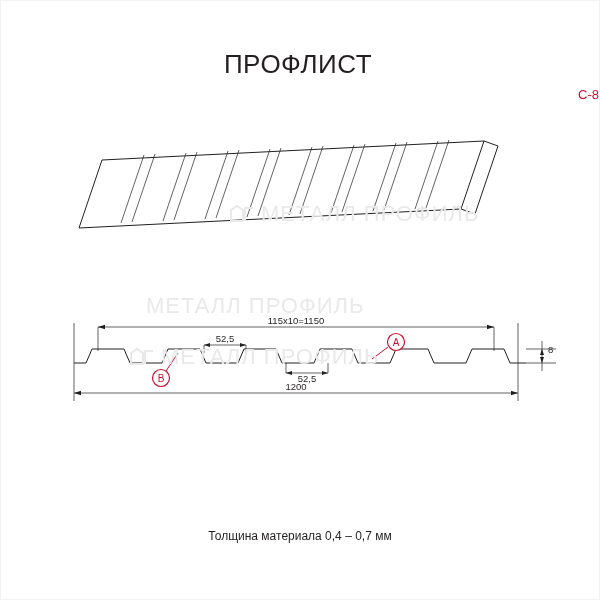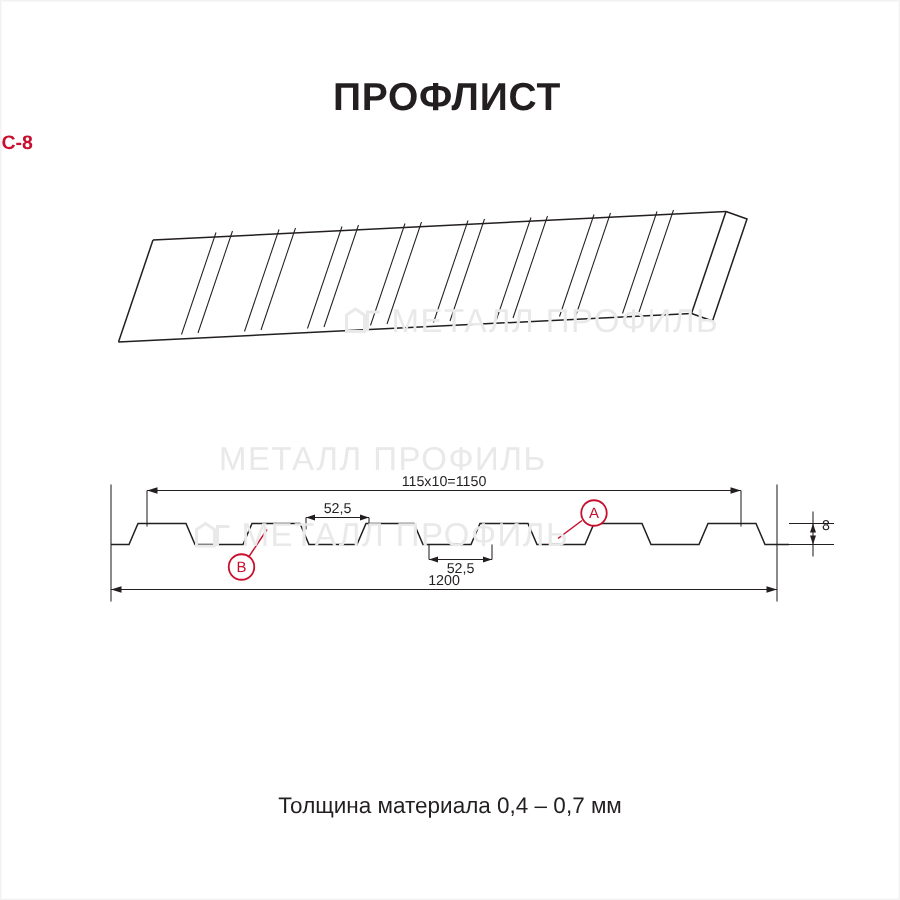--- a/index.html
+++ b/index.html
@@ -30,7 +30,7 @@
     font-size: 26px;
     letter-spacing: 0.5px;
     color: #231f20;
-    font-weight: 700;
+    font-weight: 400;
   }
   .subtitle {
     position: absolute;

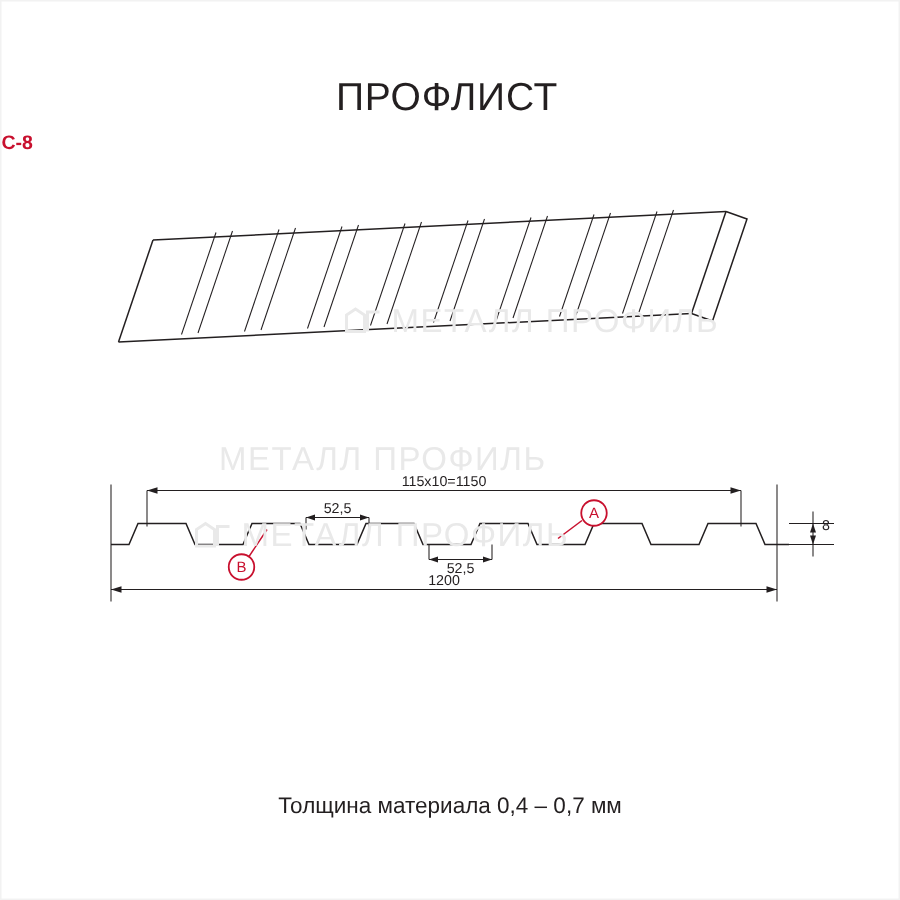--- a/index.html
+++ b/index.html
@@ -37,10 +37,10 @@
     left: 0;
     right: 0;
     top: 86px;
-    text-align: left;
+    text-align: right;
     font-size: 13px;
     color: #c8102e;
-    font-weight: 700;
+    font-weight: 400;
   }
   .footer-note {
     position: absolute;

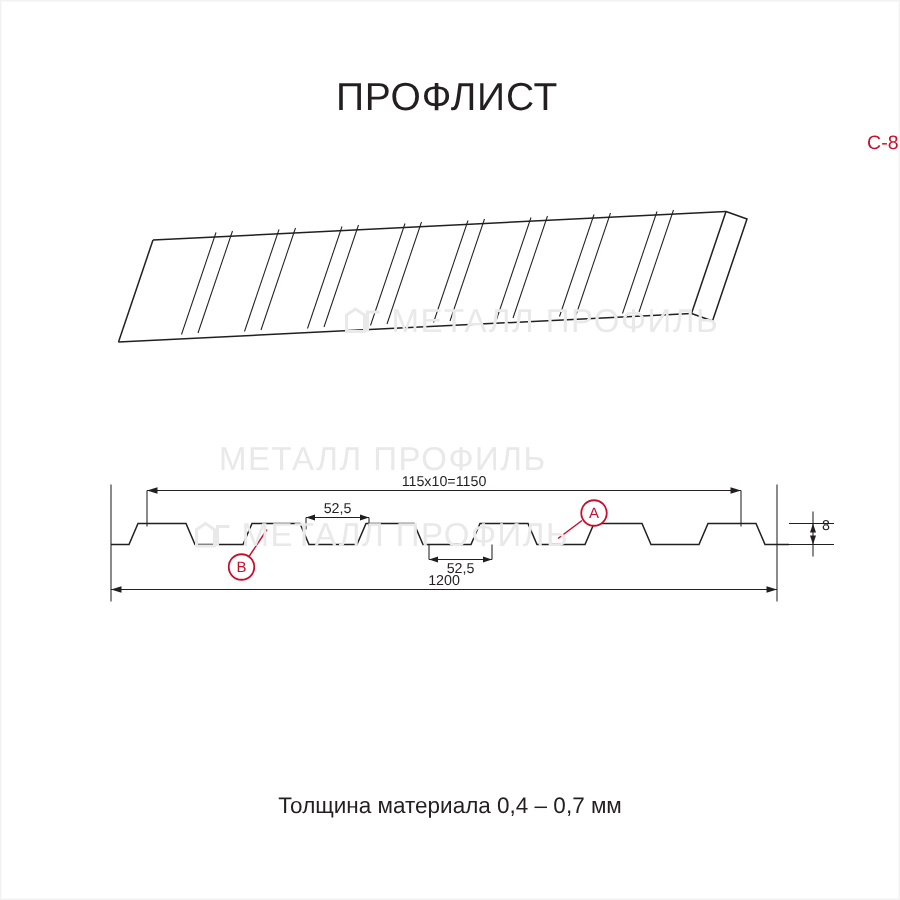--- a/index.html
+++ b/index.html
@@ -48,7 +48,7 @@
     right: 0;
     top: 528px;
     text-align: center;
-    font-size: 15px;
+    font-size: 12px;
     color: #231f20;
   }
   .iso-wrap {

